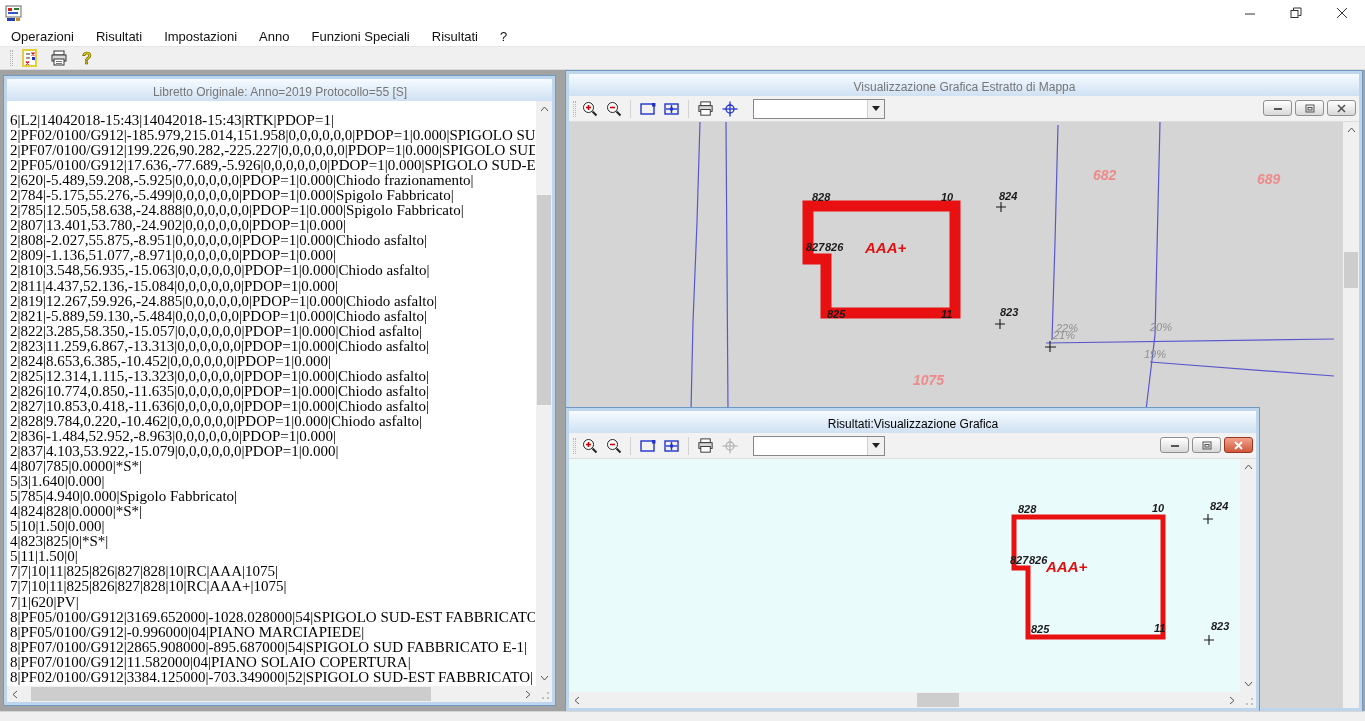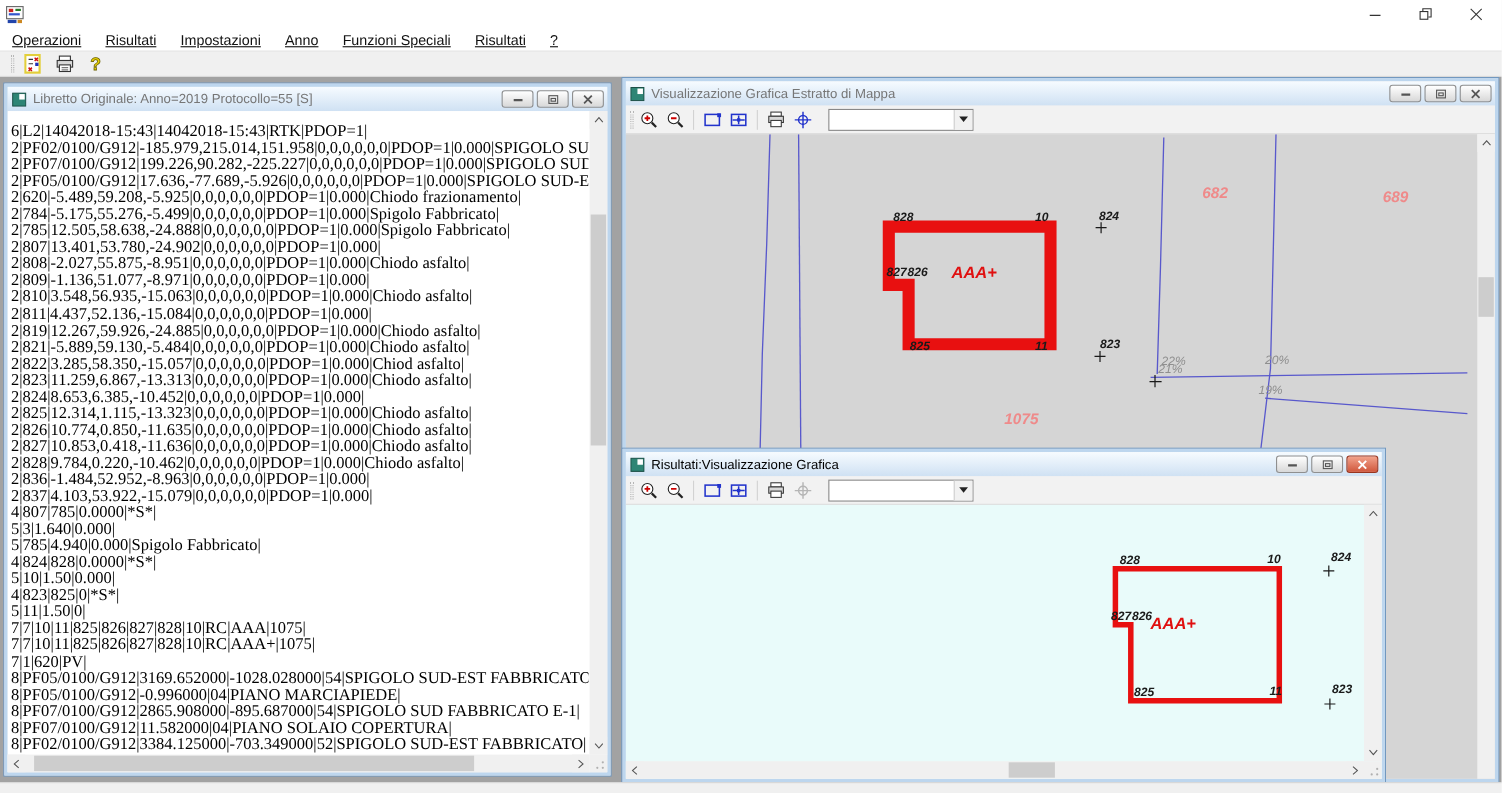--- a/index.html
+++ b/index.html
@@ -18,7 +18,7 @@
   .capbtn { width:46px; height:26px; display:flex; align-items:center; justify-content:center; }
   .menubar { position:absolute; left:0; top:26px; width:100%; height:20px;
     background:#ffffff; display:flex; align-items:center; font-size:13px; color:#111; }
-  .menu-item { padding:2px 11px; cursor:default;text-decoration:underline; }
+  .menu-item { padding:2px 11px; cursor:default; }
   .toolbar-main { position:absolute; left:0; top:46px; width:100%; height:24px;
     background:#f0f0f0; border-top:1px solid #e6e6e6; border-bottom:1px solid #dadada;
     display:flex; align-items:center; gap:8px; padding-left:10px; }

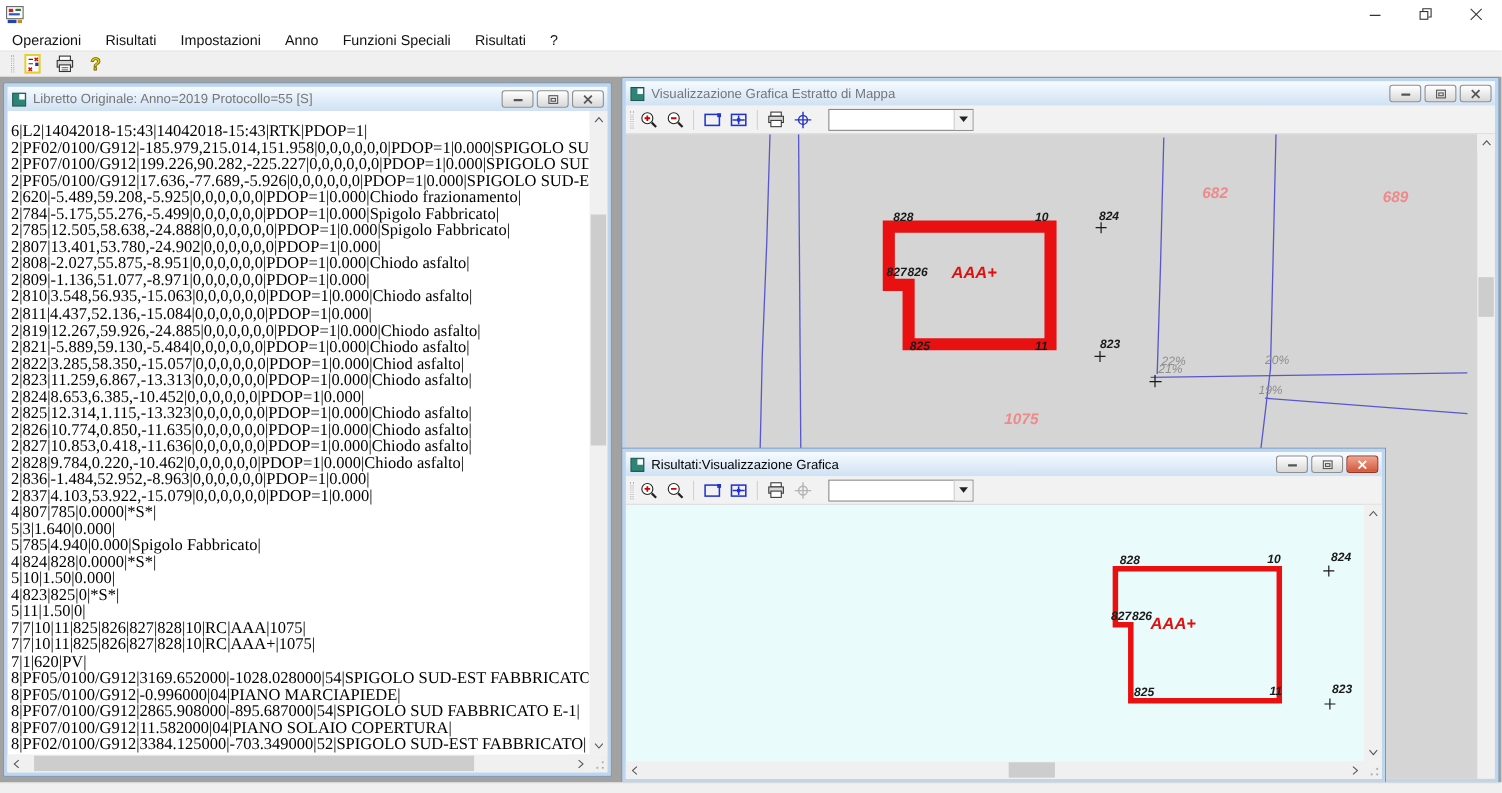--- a/index.html
+++ b/index.html
@@ -31,7 +31,7 @@
   
   .child { position:absolute; border:3px solid #bdd6ee; box-shadow:0 0 0 1px #7298bf; background:#f0f0f0; }
   .child-titlebar { height:22px; background:linear-gradient(#f6fbff,#cfe1f3);
-    display:flex; align-items:center; gap:6px; padding:0 3px 0 4px; font-size:12px; }
+    display:flex; align-items:center; gap:6px; padding:0 3px 0 4px; font-size:12px;flex-direction:column; }
   .child.inactive .child-titlebar { color:#767676; }
   .child.active   .child-titlebar { color:#000; }
   .child-controls { margin-left:auto; display:flex; gap:3px; }

